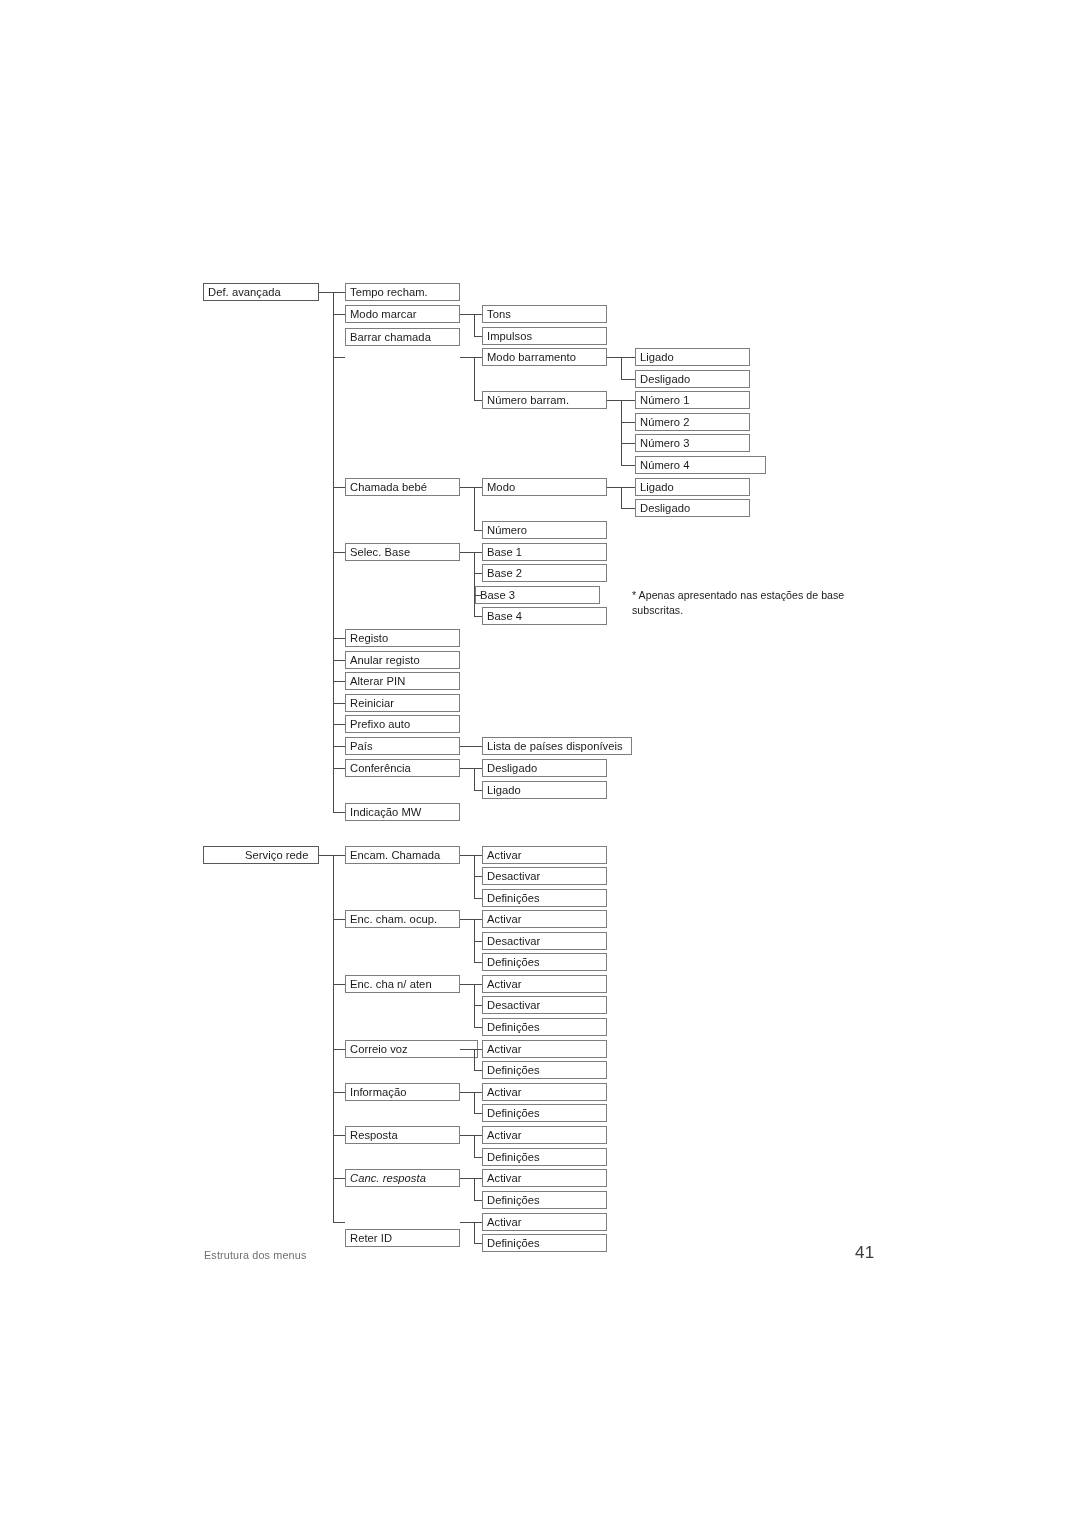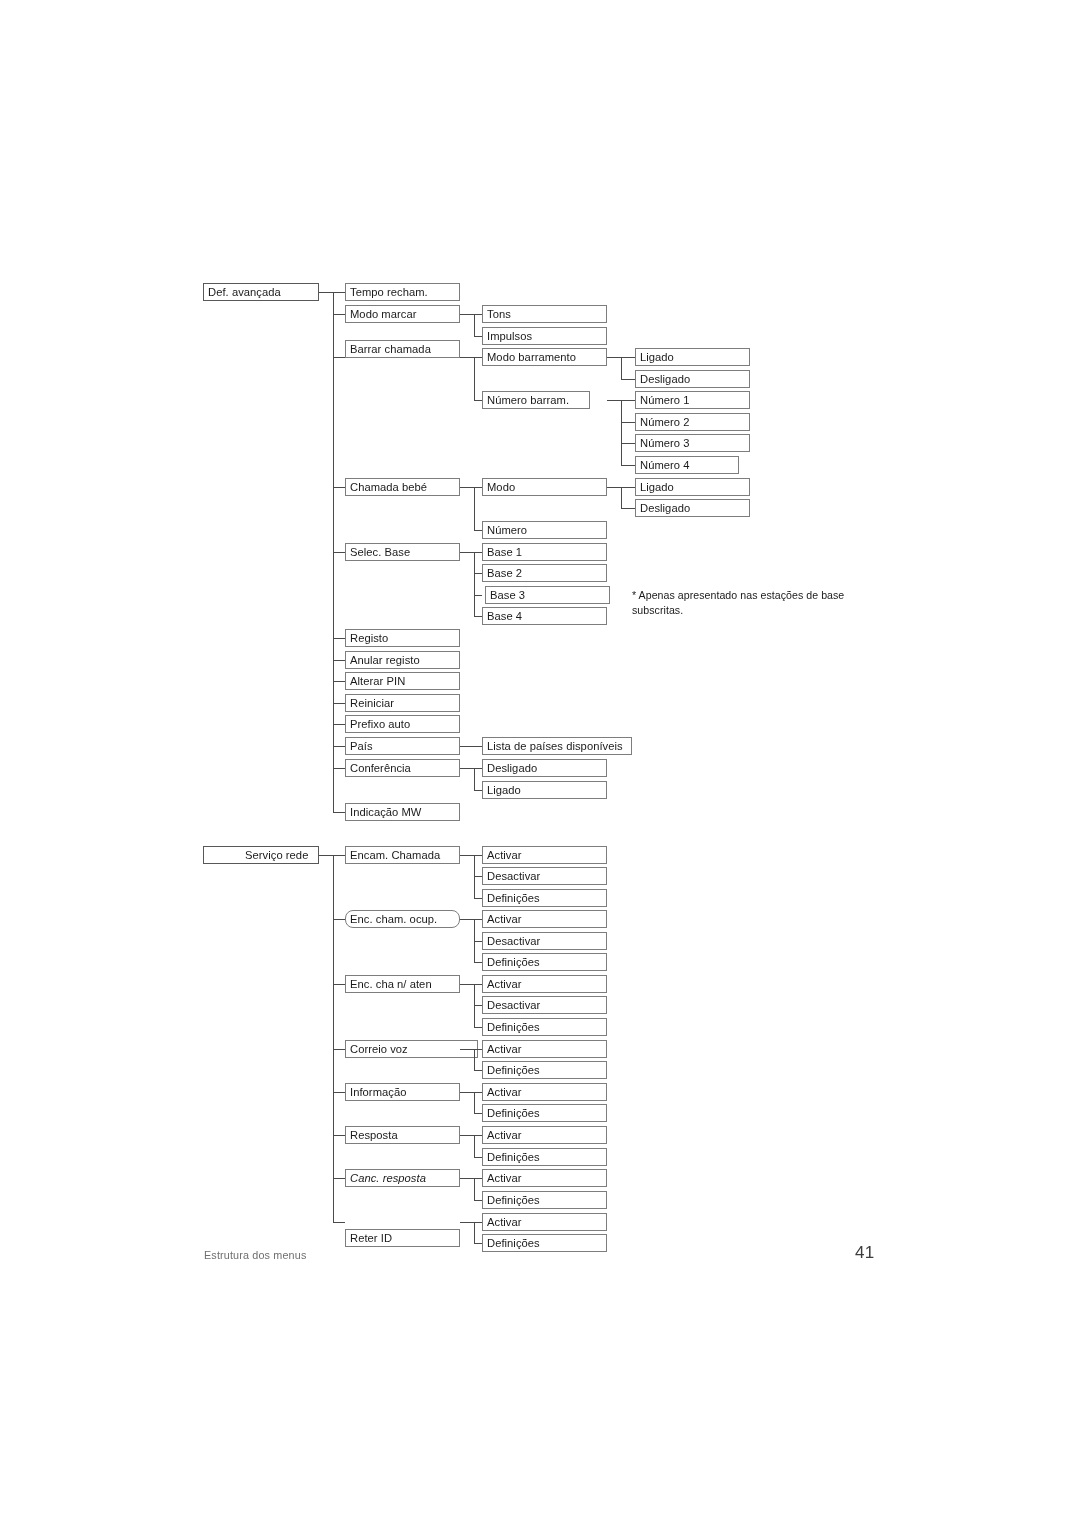--- a/index.html
+++ b/index.html
@@ -82,7 +82,7 @@
       <div class="node" style="left: 345px; top: 305px; width: 115px;">Modo marcar</div>
       <div class="node" style="left: 482px; top: 305px; width: 125px;">Tons</div>
       <div class="node" style="left: 482px; top: 327px; width: 125px;">Impulsos</div>
-      <div class="node" style="left: 345px; top: 340px; width: 115px;">Barrar chamada</div>
+      <div class="node" style="left: 345px; top: 328px; width: 115px;">Barrar chamada</div>
       <div class="node" style="left: 482px; top: 348px; width: 125px;">Modo barramento</div>
       <div class="node" style="left: 635px; top: 348px; width: 115px;">Ligado</div>
       <div class="node" style="left: 635px; top: 370px; width: 115px;">Desligado</div>

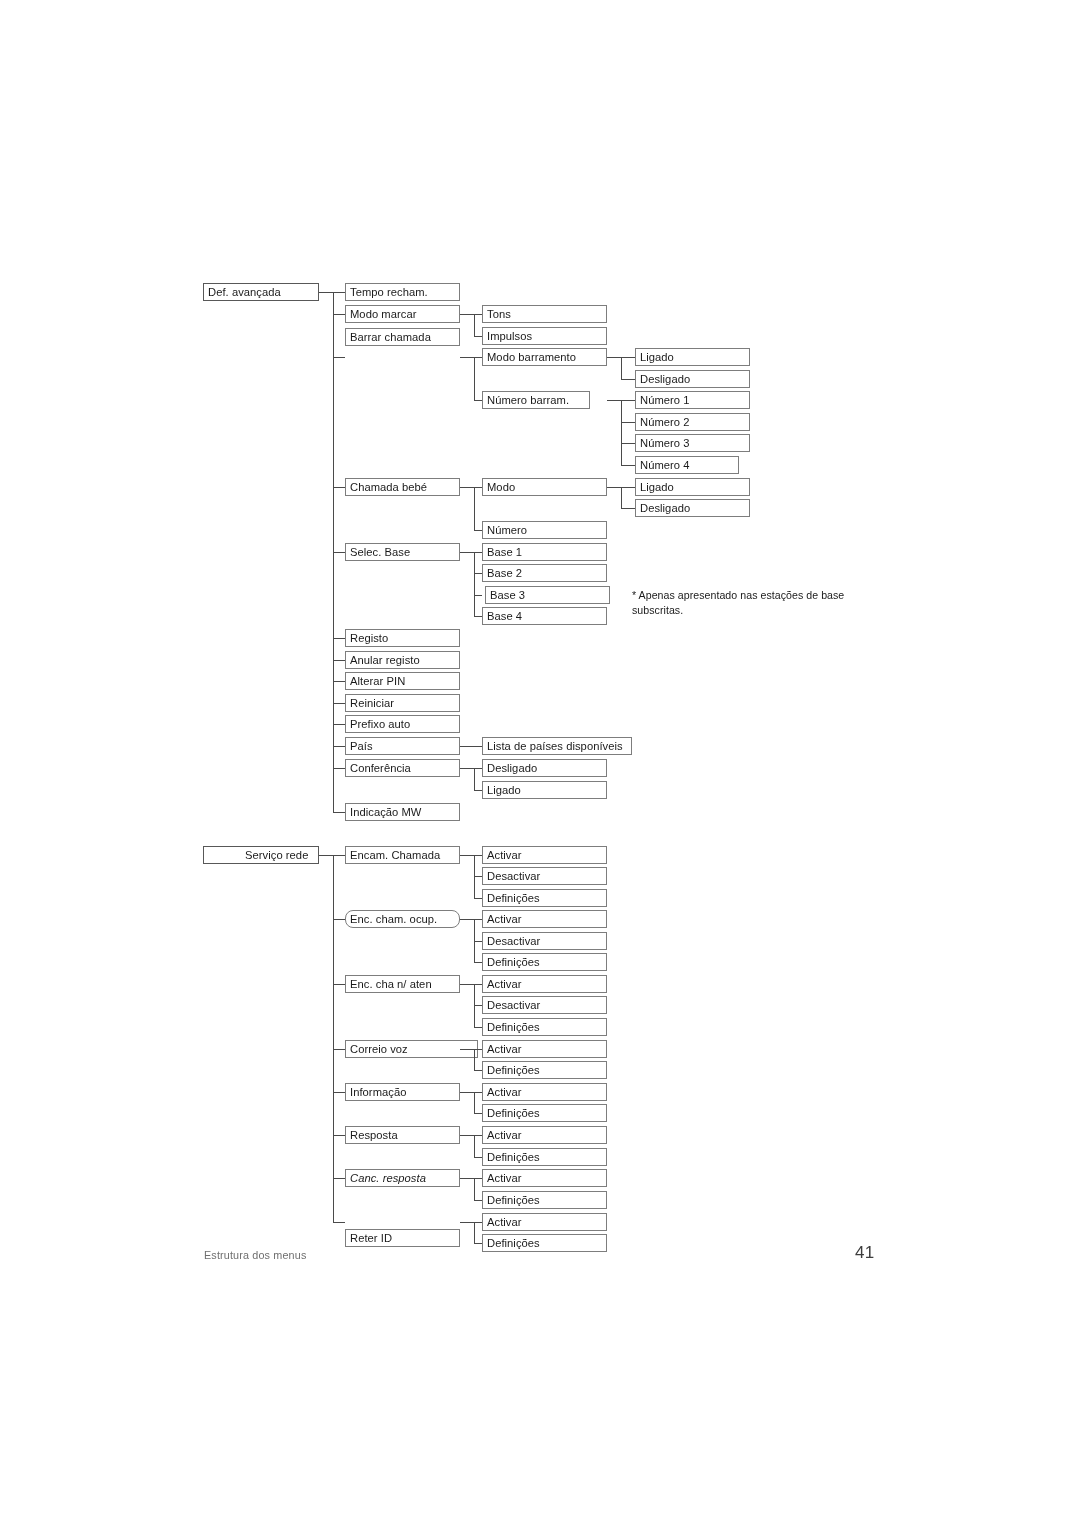--- a/index.html
+++ b/index.html
@@ -86,7 +86,7 @@
       <div class="node" style="left: 482px; top: 348px; width: 125px;">Modo barramento</div>
       <div class="node" style="left: 635px; top: 348px; width: 115px;">Ligado</div>
       <div class="node" style="left: 635px; top: 370px; width: 115px;">Desligado</div>
-      <div class="node" style="left: 482px; top: 391px; width: 108px;">Número barram.</div>
+      <div class="node" style="left: 482px; top: 391px; width: 125px;">Número barram.</div>
       <div class="node" style="left: 635px; top: 391px; width: 115px;">Número 1</div>
       <div class="node" style="left: 635px; top: 413px; width: 115px;">Número 2</div>
       <div class="node" style="left: 635px; top: 434px; width: 115px;">Número 3</div>

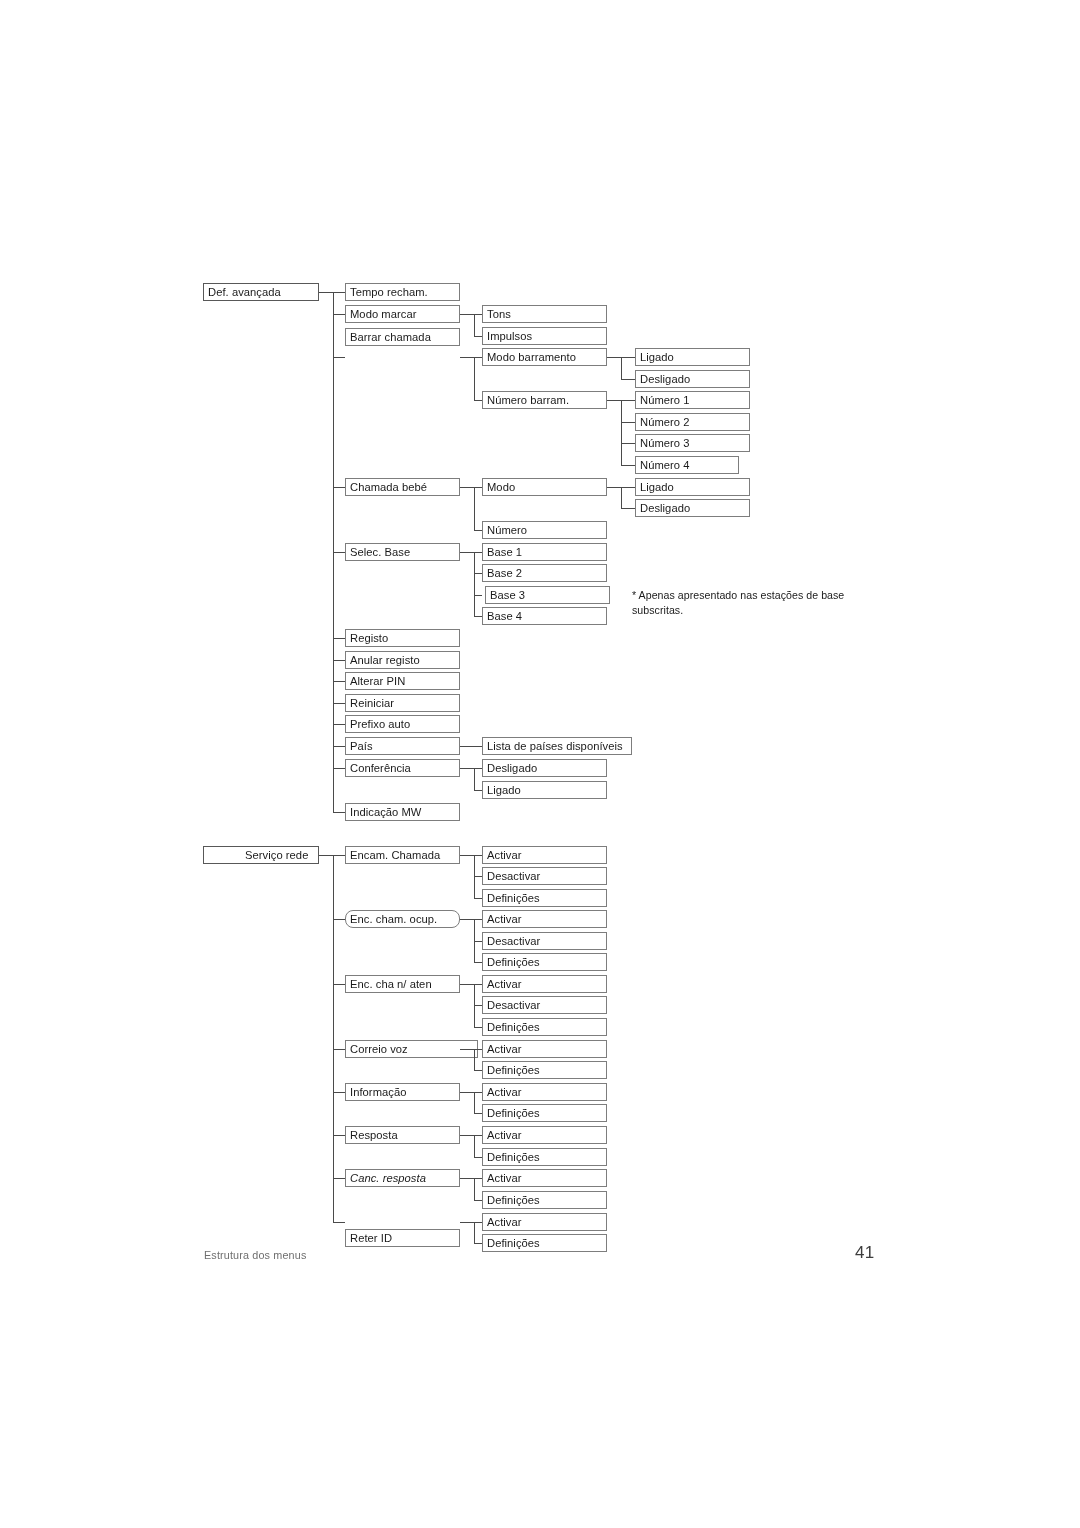--- a/index.html
+++ b/index.html
@@ -90,7 +90,7 @@
       <div class="node" style="left: 635px; top: 391px; width: 115px;">Número 1</div>
       <div class="node" style="left: 635px; top: 413px; width: 115px;">Número 2</div>
       <div class="node" style="left: 635px; top: 434px; width: 115px;">Número 3</div>
-      <div class="node" style="left: 635px; top: 456px; width: 104px;">Número 4</div>
+      <div class="node" style="left: 635px; top: 456px; width: 131px;">Número 4</div>
       <div class="node" style="left: 345px; top: 478px; width: 115px;">Chamada bebé</div>
       <div class="node" style="left: 482px; top: 478px; width: 125px;">Modo</div>
       <div class="node" style="left: 635px; top: 478px; width: 115px;">Ligado</div>

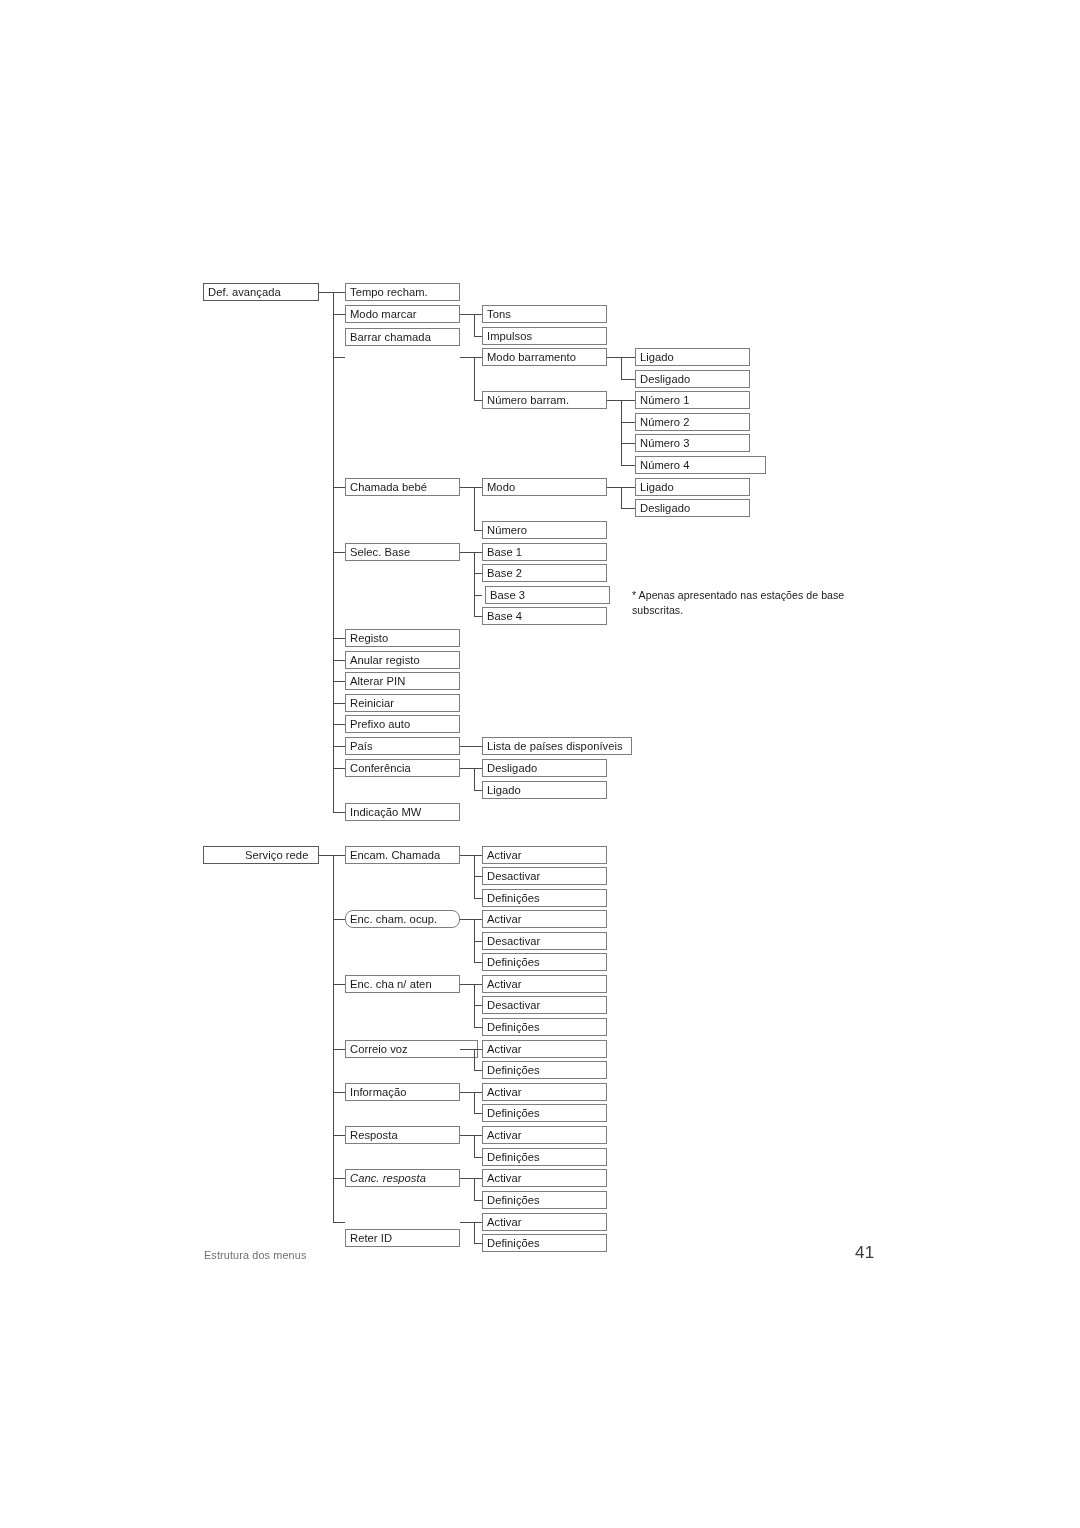--- a/index.html
+++ b/index.html
@@ -99,7 +99,7 @@
       <div class="node" style="left: 345px; top: 543px; width: 115px;">Selec. Base</div>
       <div class="node" style="left: 482px; top: 543px; width: 125px;">Base 1</div>
       <div class="node" style="left: 482px; top: 564px; width: 125px;">Base 2</div>
-      <div class="node" style="left: 485px; top: 586px; width: 125px;">Base 3</div>
+      <div class="node" style="left: 475px; top: 586px; width: 125px;">Base 3</div>
       <div class="node" style="left: 482px; top: 607px; width: 125px;">Base 4</div>
       <div class="node" style="left: 345px; top: 629px; width: 115px;">Registo</div>
       <div class="node" style="left: 345px; top: 651px; width: 115px;">Anular registo</div>

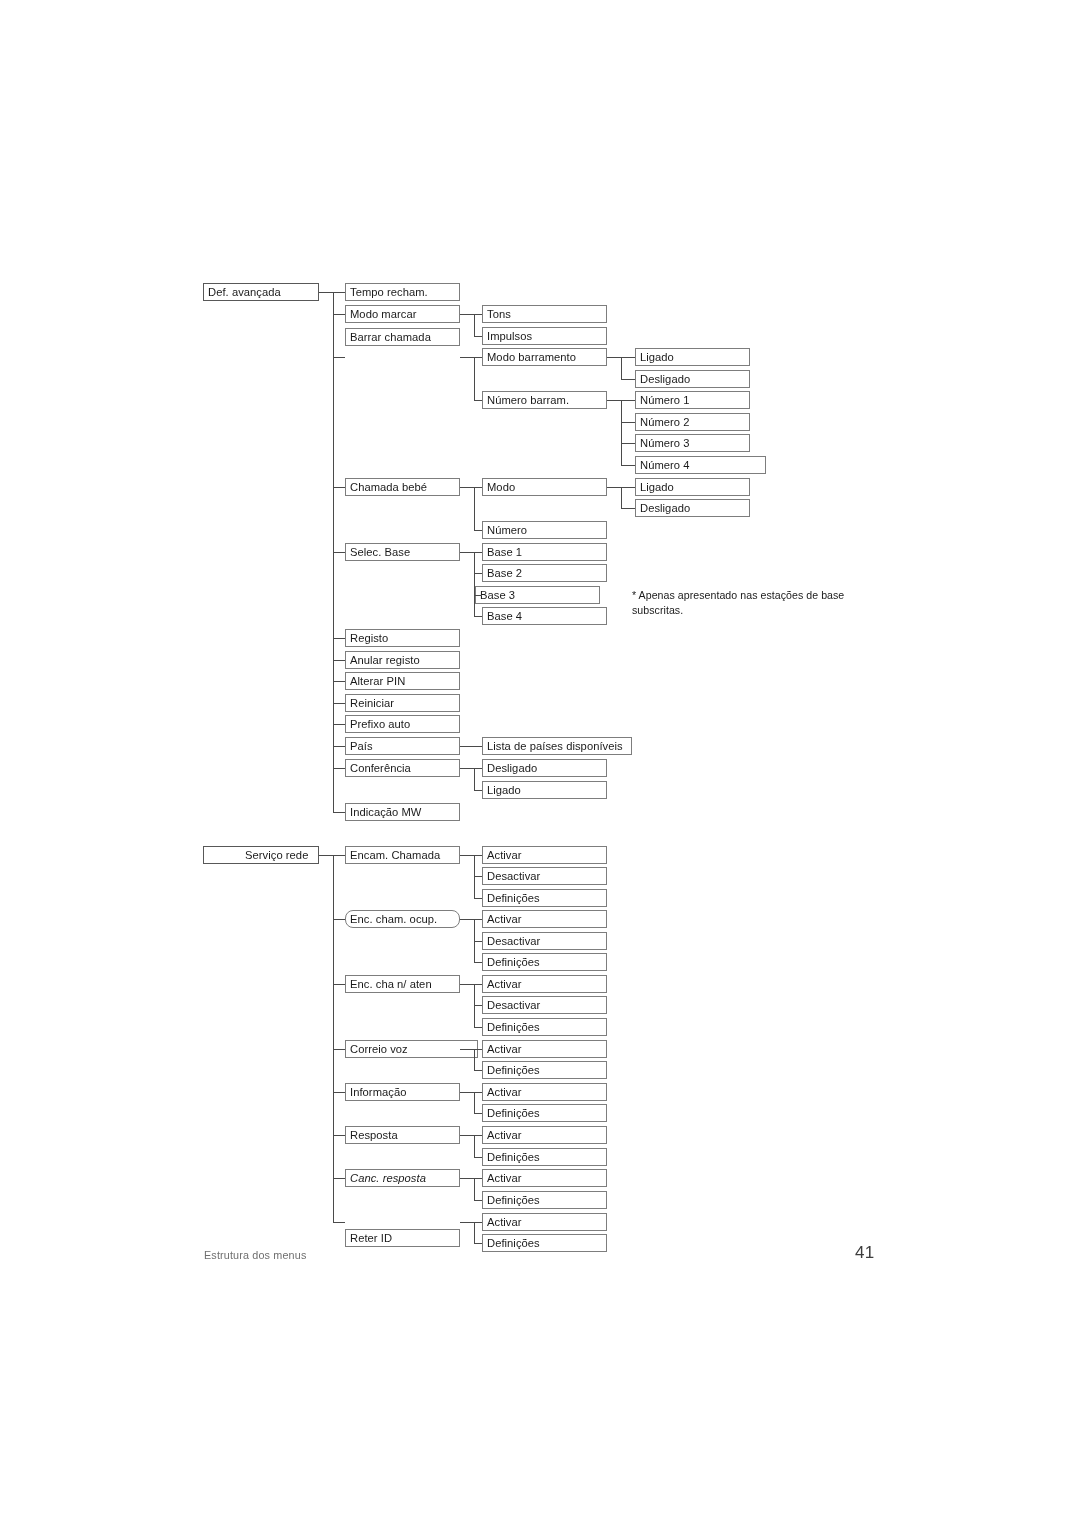--- a/index.html
+++ b/index.html
@@ -170,7 +170,7 @@
       <div class="node" style="left: 482px; top: 846px; width: 125px;">Activar</div>
       <div class="node" style="left: 482px; top: 867px; width: 125px;">Desactivar</div>
       <div class="node" style="left: 482px; top: 889px; width: 125px;">Definições</div>
-      <div class="node" style="left: 345px; top: 910px; width: 115px; border-radius: 8px;">Enc. cham. ocup.</div>
+      <div class="node" style="left: 345px; top: 910px; width: 115px;">Enc. cham. ocup.</div>
       <div class="node" style="left: 482px; top: 910px; width: 125px;">Activar</div>
       <div class="node" style="left: 482px; top: 932px; width: 125px;">Desactivar</div>
       <div class="node" style="left: 482px; top: 953px; width: 125px;">Definições</div>

